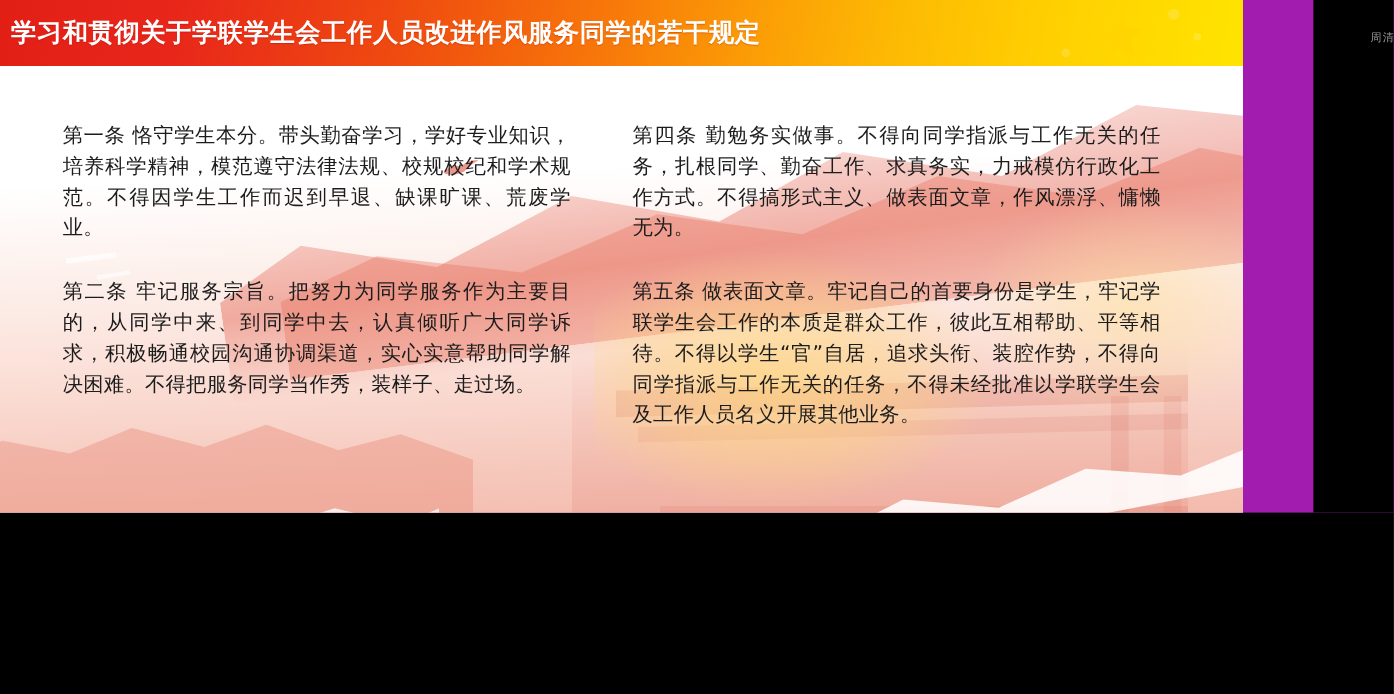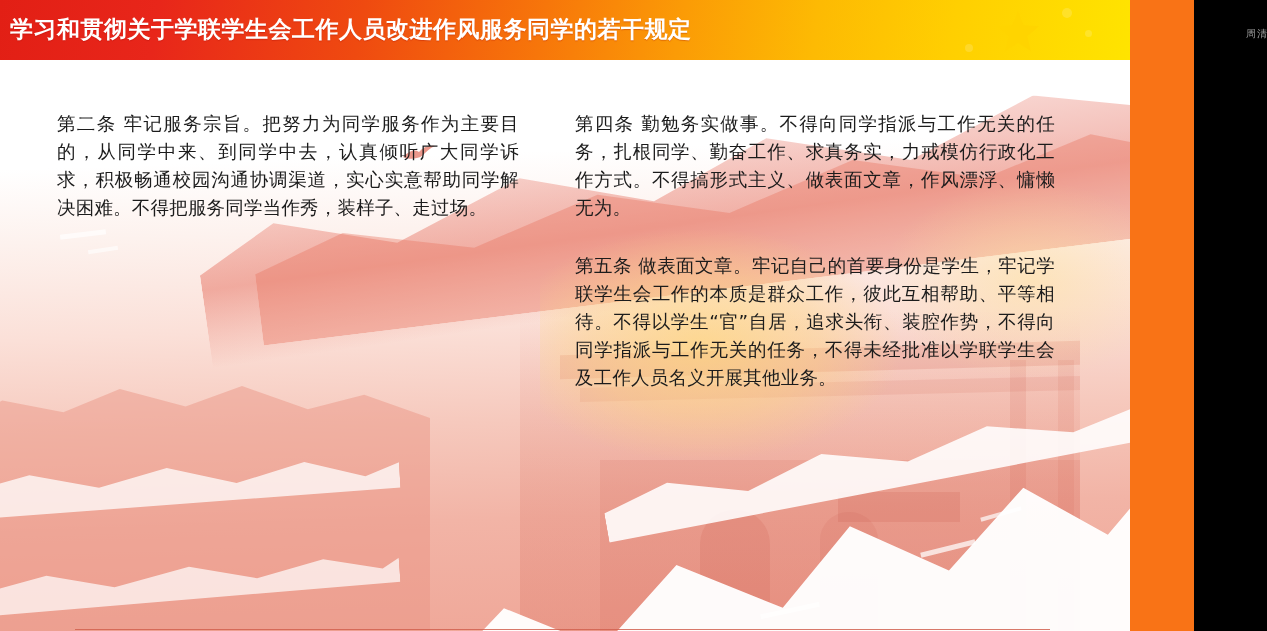--- a/index.html
+++ b/index.html
@@ -9,7 +9,7 @@
     width:1267px;height:631px;overflow:hidden;
   }
   #slide{
-    position:relative;width:1267px;height:631px;overflow:hidden;background:#f97316;
+    position:relative;width:1267px;height:466px;overflow:hidden;background:#a21caf;
   }
 
   

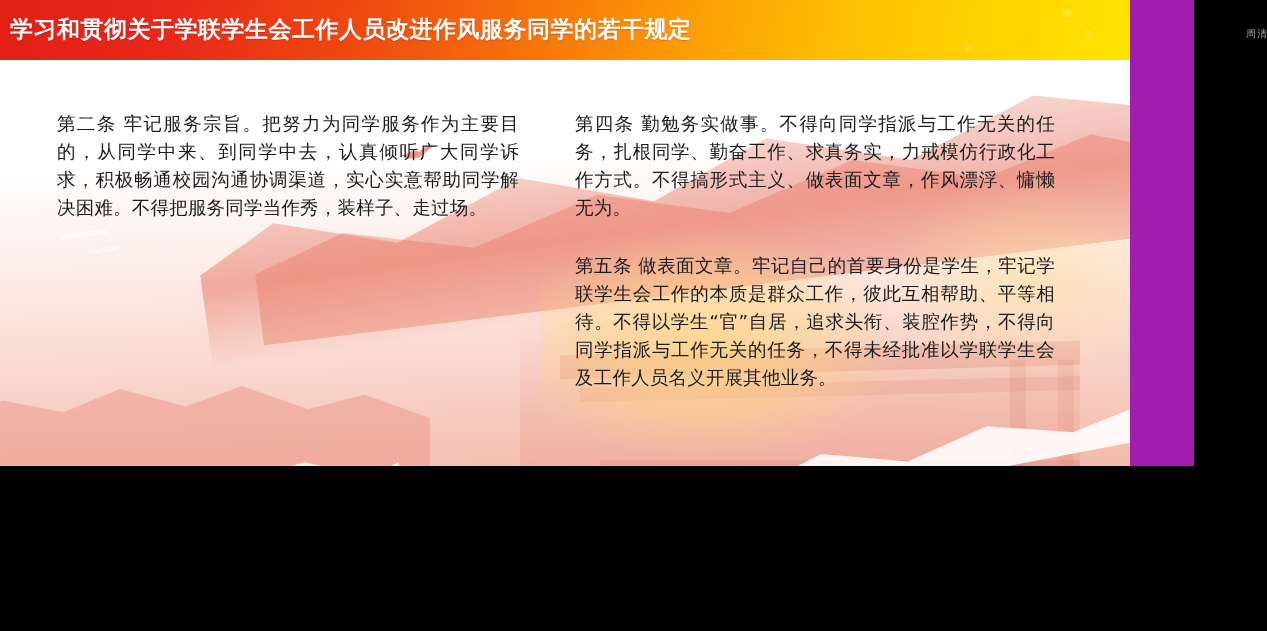--- a/index.html
+++ b/index.html
@@ -270,6 +270,7 @@
     <div id="content">
 
       <div class="col" id="col-left">
+        <p class="article" id="art-1">第一条 恪守学生本分。带头勤奋学习，学好专业知识，培养科学精神，模范遵守法律法规、校规校纪和学术规范。不得因学生工作而迟到早退、缺课旷课、荒废学业。</p>
         <p class="article" id="art-2">第二条 牢记服务宗旨。把努力为同学服务作为主要目的，从同学中来、到同学中去，认真倾听广大同学诉求，积极畅通校园沟通协调渠道，实心实意帮助同学解决困难。不得把服务同学当作秀，装样子、走过场。</p>
       </div>
 

